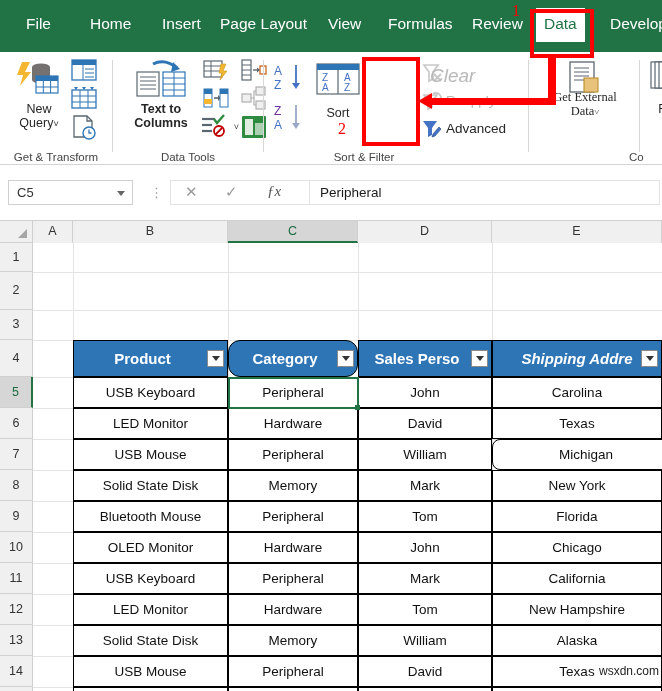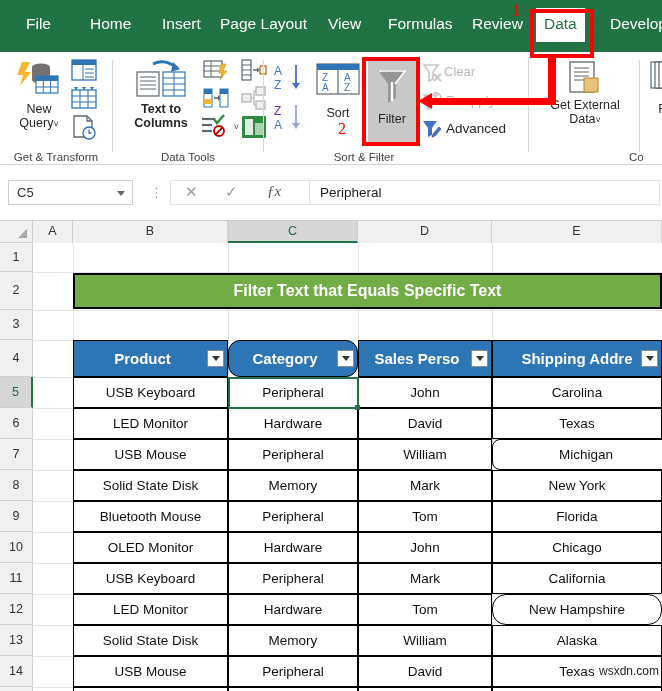--- a/index.html
+++ b/index.html
@@ -339,7 +339,7 @@
           <path d="M2 2 L16 2 L11 9 L11 16 L7 18 L7 9 Z" fill="none" stroke="#c9c9c9" stroke-width="1.7"></path>
           <path d="M12 11 L19 18 M19 11 L12 18" stroke="#c9c9c9" stroke-width="2"></path>
         </svg>
-        <span class="btn-txt dim" style="position:absolute;left:22px;top:3px;font-size:13px;">Clear</span>
+        <span class="btn-txt dim" style="position:absolute;left:8px;top:3px;font-size:19px;font-style:italic;">Clear</span>
       </div>
       <div style="position:absolute;left:158px;top:38px;width:104px;height:24px;">
         <svg width="20" height="20" viewBox="0 0 20 20" style="position:absolute;left:0;top:1px;">

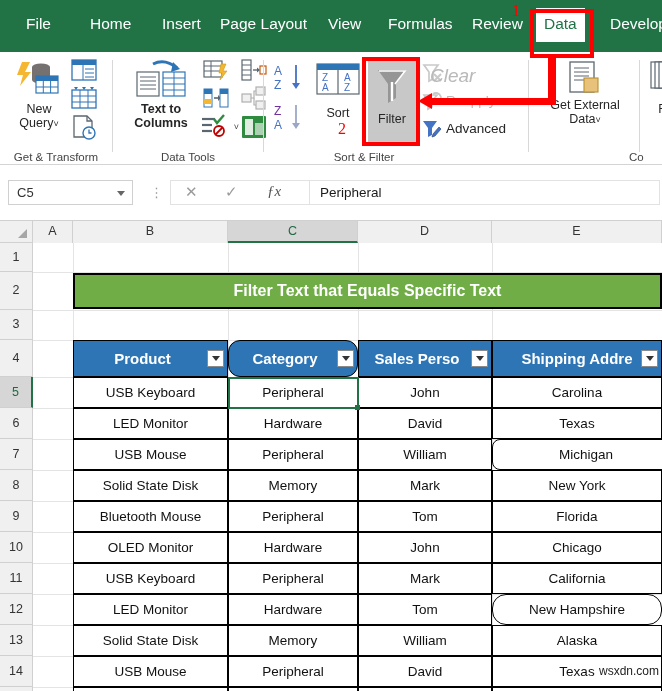--- a/index.html
+++ b/index.html
@@ -369,7 +369,7 @@
             <line x1="8" y1="20" x2="18" y2="20" stroke="#5b6770"></line>
           <rect x="18" y="18" width="14" height="14" fill="#e8c27a" stroke="#b8902e" stroke-width="1.1"></rect>
         </svg>
-        <div class="btn-txt" style="position:absolute;left:0;top:40px;width:96px;">
+        <div class="btn-txt" style="position:absolute;left:0;top:32px;width:96px;font-family:Liberation Serif, serif;">
           <span>Get External</span><br>
           <span>Data</span><span class="chev">˅</span>
         </div>

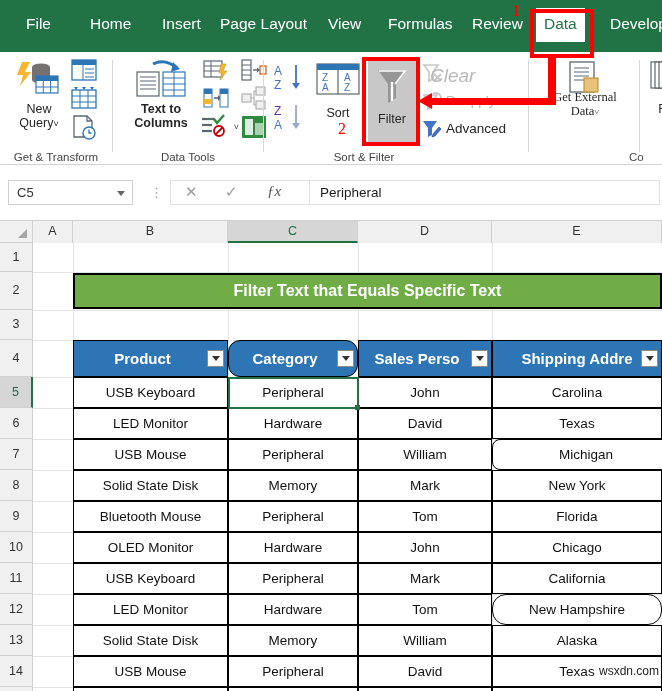--- a/index.html
+++ b/index.html
@@ -325,14 +325,6 @@
         <div class="btn-txt" style="position:absolute;left:0;top:48px;width:56px;">Sort</div>
       </div>
 
-      <div style="position:absolute;left:104px;top:8px;width:48px;height:84px;background:#c8c8c8;">
-        <svg width="44" height="44" viewBox="0 0 44 44" style="position:absolute;left:2px;top:4px;">
-          <path d="M8 6 L36 6 L26 20 L26 34 L18 39 L18 20 Z" fill="#969696"></path>
-          <path d="M22 18 L22 37" stroke="#ffffff" stroke-width="2.4"></path>
-          <path d="M9 7 L35 7 L25 20" fill="none" stroke="#ffffff" stroke-width="1.6"></path>
-        </svg>
-        <div class="btn-txt" style="position:absolute;left:0;top:52px;width:48px;">Filter</div>
-      </div>
 
       <div style="position:absolute;left:158px;top:10px;width:104px;height:24px;">
         <svg width="20" height="20" viewBox="0 0 20 20" style="position:absolute;left:0;top:1px;">

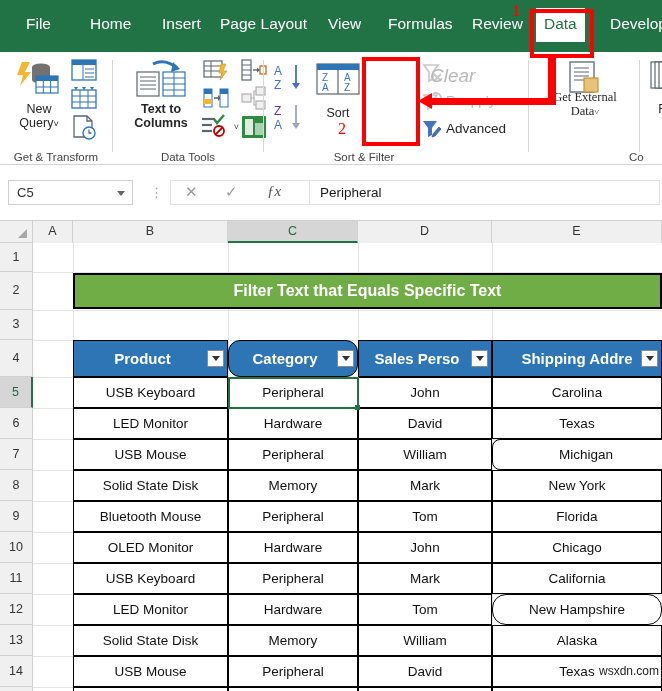--- a/index.html
+++ b/index.html
@@ -443,9 +443,6 @@
         <div class="gridline-h" style="top: 466px;"></div>
       </div>
 
-    <div class="title-banner" style="left:73px; top:52px; width:589px; height:36px;">
-      <span>Filter Text that Equals Specific Text</span>
-    </div>
 
     <div id="table-host">
         <div class="hdr-cell" style="left: 73px; top: 119px; width: 155px; height: 37px;">

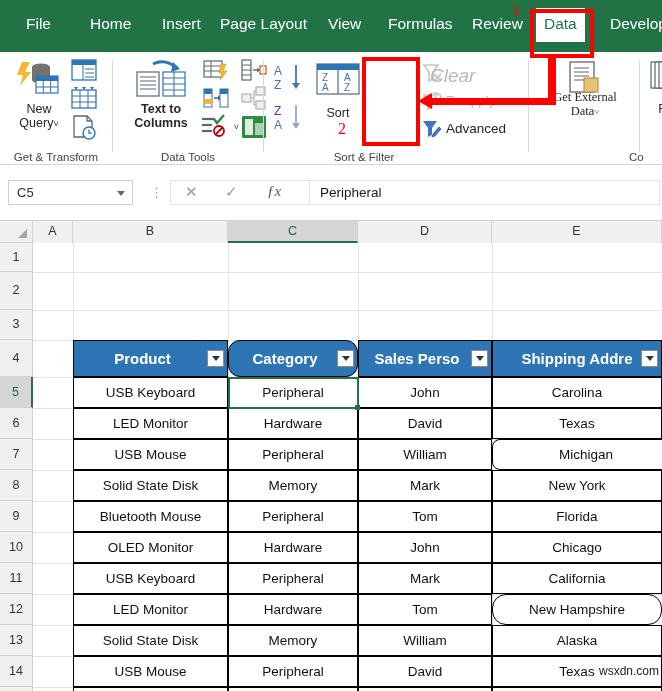--- a/index.html
+++ b/index.html
@@ -458,7 +458,7 @@
         </div>
         <div class="filter-btn" style="left: 471px; top: 129px;"></div>
         <div class="hdr-cell" style="left: 492px; top: 119px; width: 170px; height: 37px;">
-          <span style="">Shipping Addre</span>
+          <span style=" font-style: italic;">Shipping Addre</span>
         </div>
         <div class="filter-btn" style="left: 641px; top: 129px;"></div>
         <div class="dcell" style="left: 73px; top: 156px; width: 155px; height: 31px;">USB Keyboard</div>

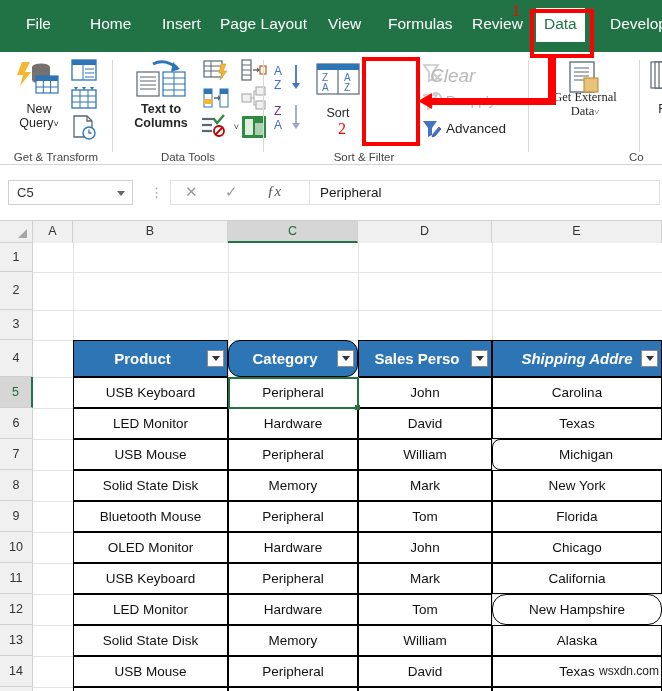--- a/index.html
+++ b/index.html
@@ -492,7 +492,7 @@
         <div class="dcell" style="left: 73px; top: 373px; width: 155px; height: 31px;">LED Monitor</div>
         <div class="dcell" style="left: 228px; top: 373px; width: 130px; height: 31px;">Hardware</div>
         <div class="dcell" style="left: 358px; top: 373px; width: 134px; height: 31px;">Tom</div>
-        <div class="dcell" style="left: 492px; top: 373px; width: 170px; height: 31px; border-radius: 14px;">New Hampshire</div>
+        <div class="dcell" style="left: 492px; top: 373px; width: 170px; height: 31px;">New Hampshire</div>
         <div class="dcell" style="left: 73px; top: 404px; width: 155px; height: 31px;">Solid State Disk</div>
         <div class="dcell" style="left: 228px; top: 404px; width: 130px; height: 31px;">Memory</div>
         <div class="dcell" style="left: 358px; top: 404px; width: 134px; height: 31px;">William</div>

